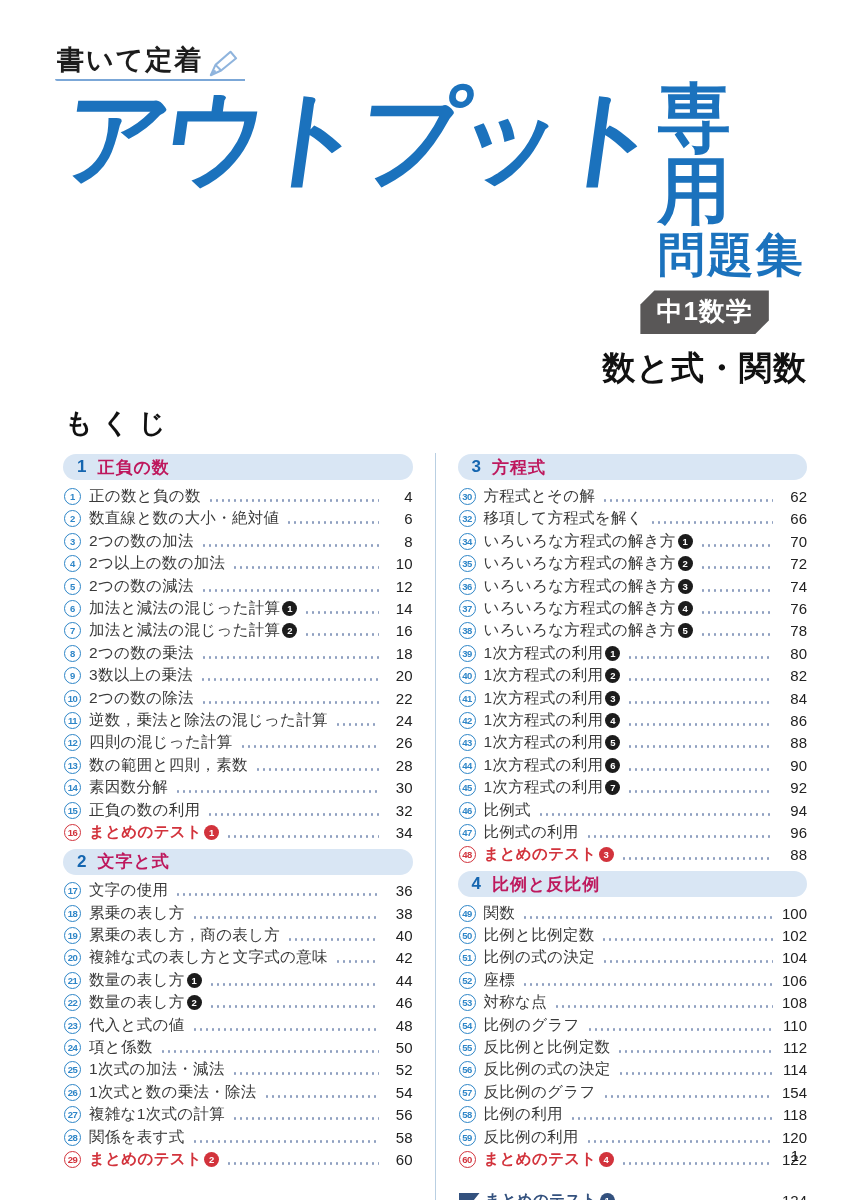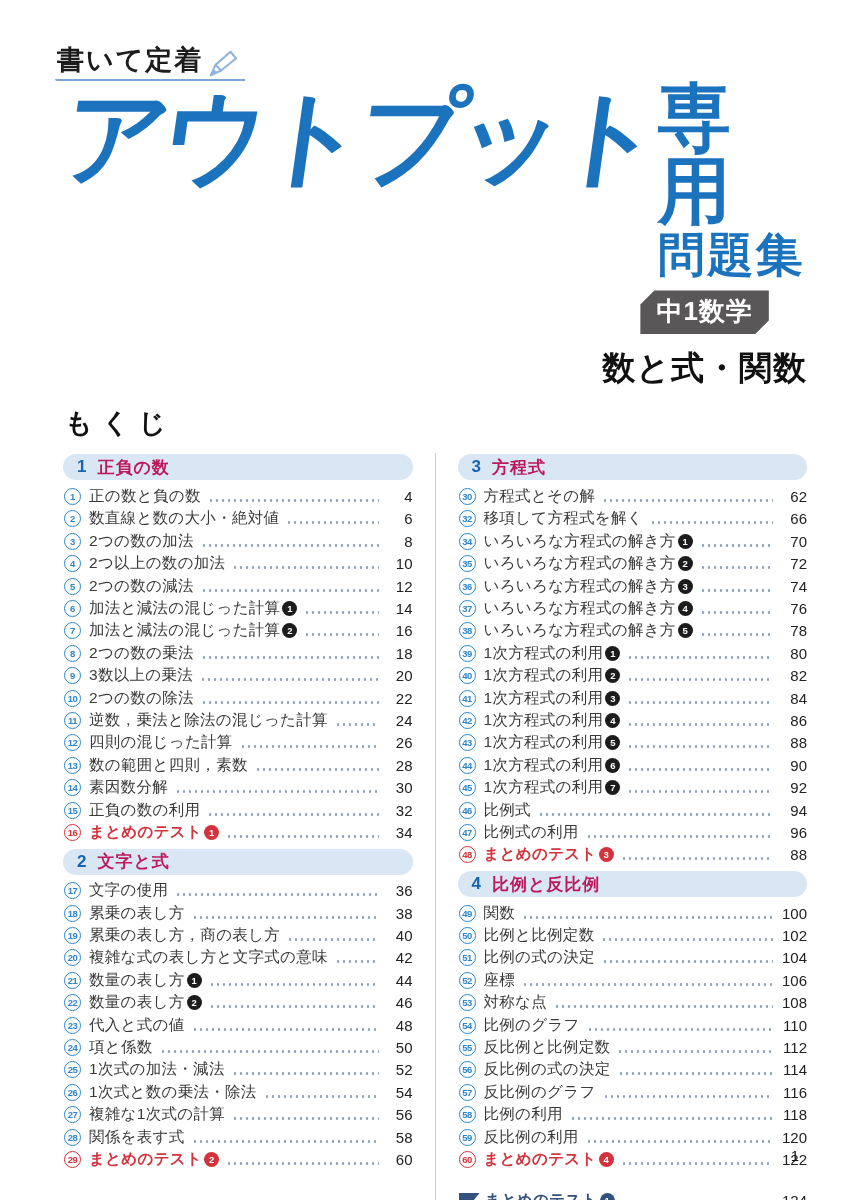--- a/index.html
+++ b/index.html
@@ -470,7 +470,7 @@
             <span class="num-circle">57</span>
             <span class="row-label">反比例のグラフ</span>
             <span class="leader"></span>
-            <span class="row-page">116</span>
+            <span class="row-page">154</span>
           </div>
           <div class="toc-row">
             <span class="num-circle">58</span>

